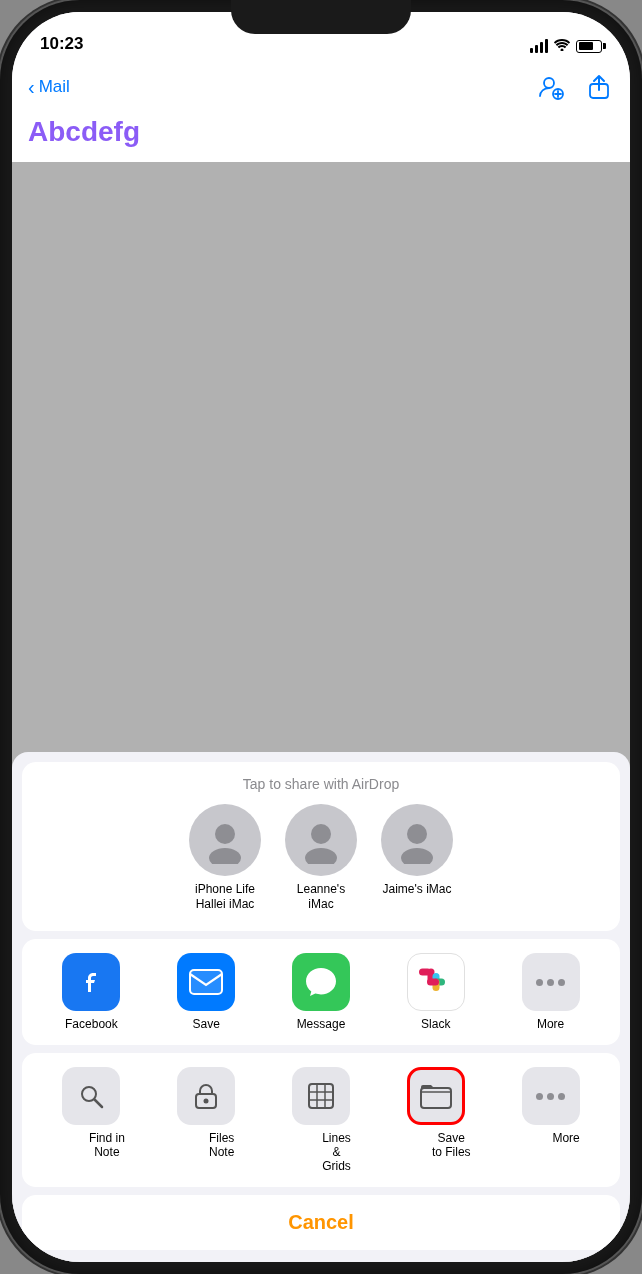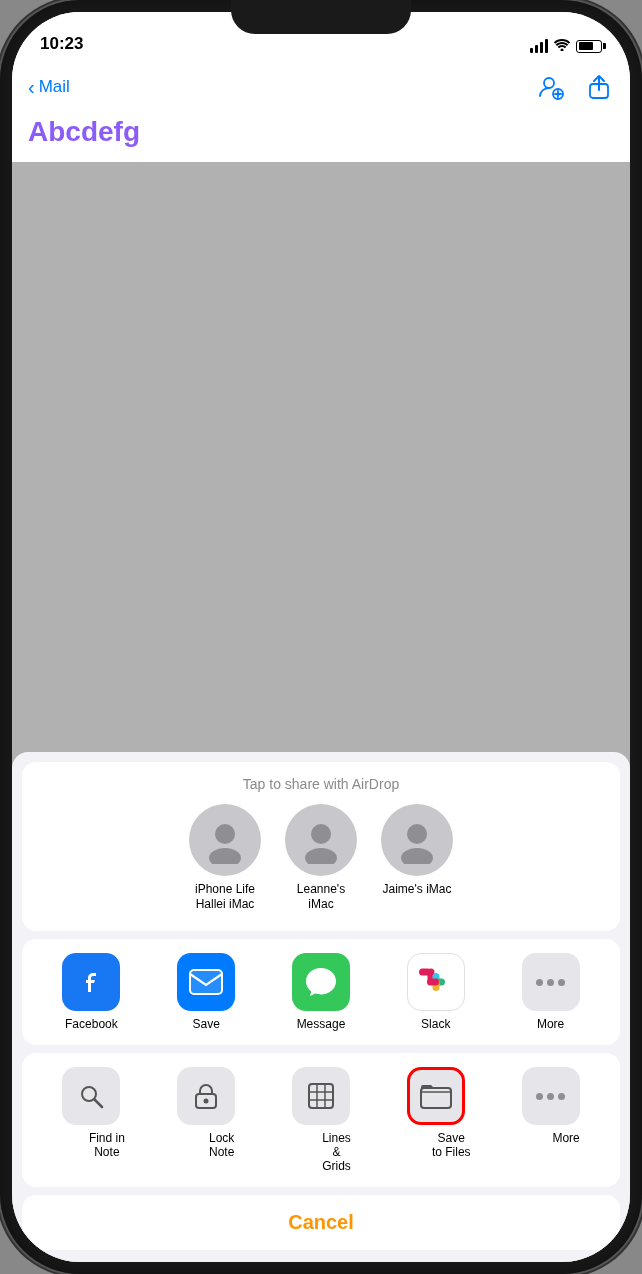--- a/index.html
+++ b/index.html
@@ -609,7 +609,7 @@
                   <circle cx="12" cy="19" r="2.5" fill="#555"></circle>
                 </svg>
               </div>
-              <span class="action-label">Lock Note</span>
+              <span class="action-label">Files Note</span>
             </div>
 
             <div class="action-item">

